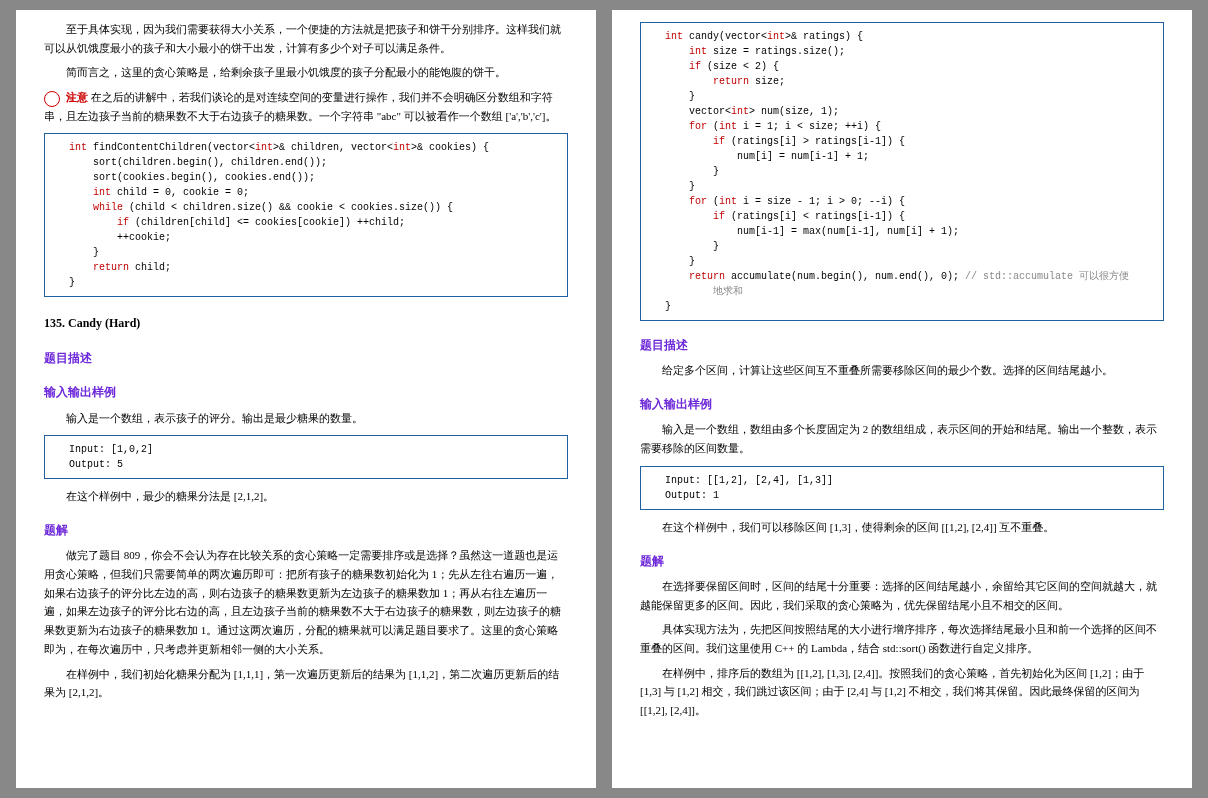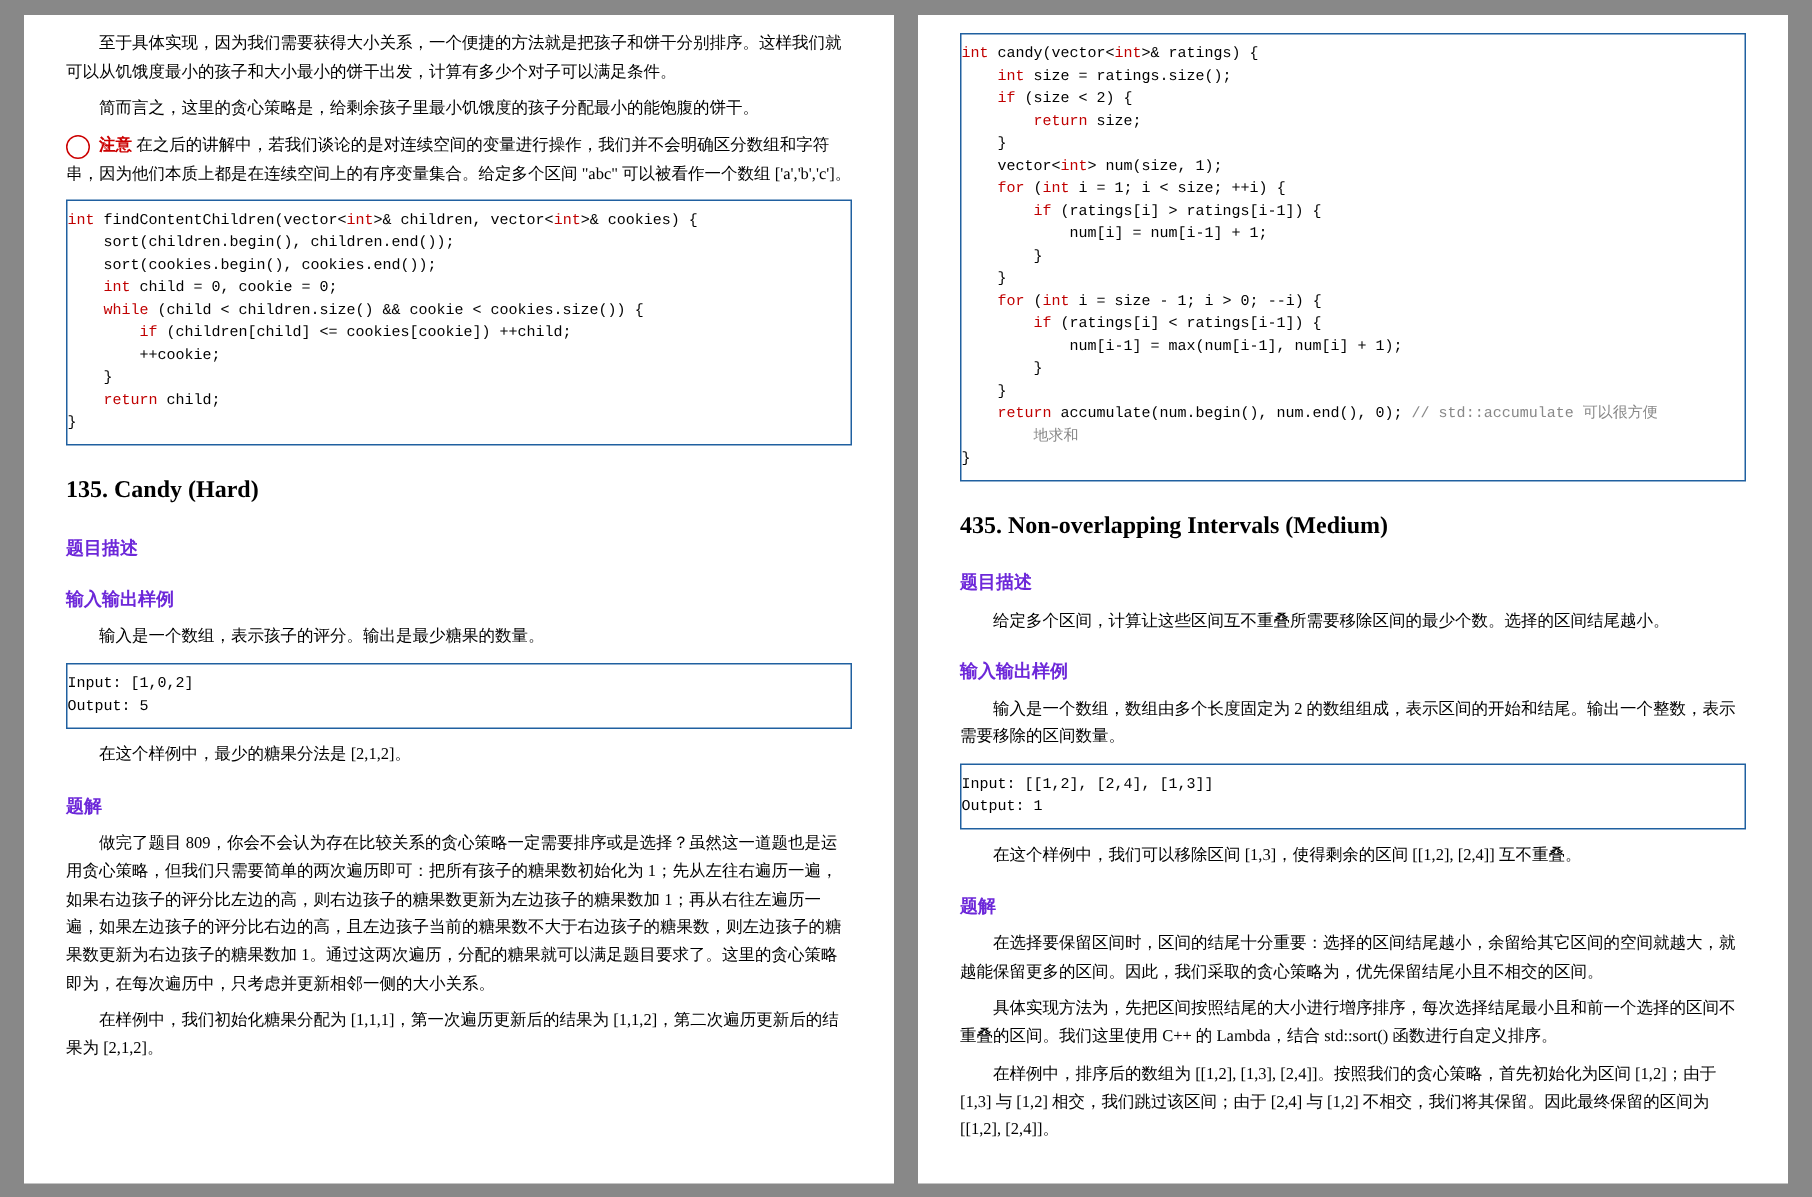--- a/index.html
+++ b/index.html
@@ -12,7 +12,7 @@
 .note{color:#000}
 .note .tag{color:#c00;font-weight:bold}
 .note-icon{display:inline-block;width:14px;height:14px;border:1px solid #c00;border-radius:50%;color:#c00;font-size:9px;line-height:14px;text-align:center;margin-left:-22px;margin-right:6px;vertical-align:middle}
-pre{border:1px solid #2060a0;padding:6px 0;margin:8px 0;font-family:"Courier New",monospace;font-size:10px;line-height:1.5;white-space:pre-wrap;overflow-wrap:break-word;color:#000}
+pre{border:1px solid #2060a0;padding:6px 24px;margin:8px 0;font-family:"Courier New",monospace;font-size:10px;line-height:1.5;white-space:pre-wrap;overflow-wrap:break-word;color:#000}
 pre.plain{border-color:#2060a0}
 .kw{color:#c00000}
 .cmt{color:#888}

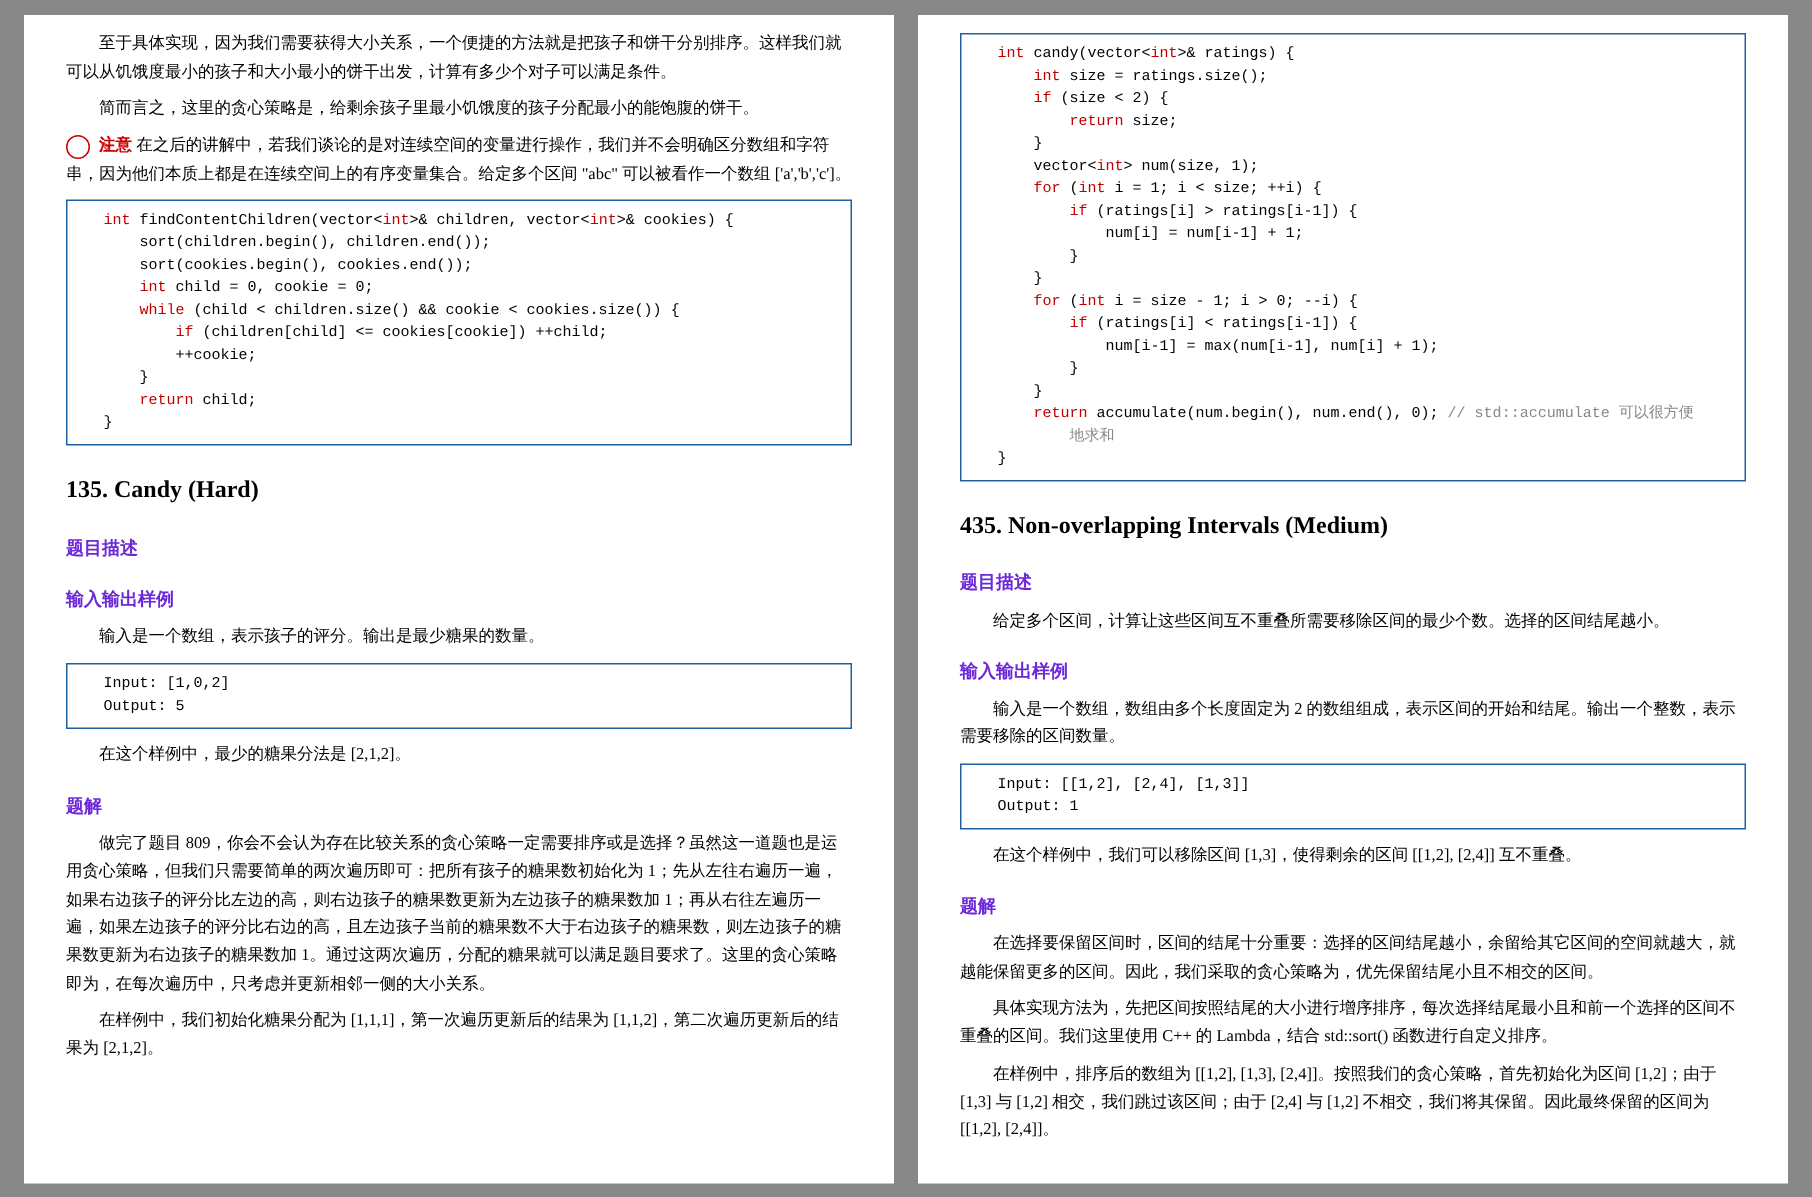--- a/index.html
+++ b/index.html
@@ -25,7 +25,7 @@
 <div class="page">
   <p>至于具体实现，因为我们需要获得大小关系，一个便捷的方法就是把孩子和饼干分别排序。这样我们就可以从饥饿度最小的孩子和大小最小的饼干出发，计算有多少个对子可以满足条件。</p>
   <p>简而言之，这里的贪心策略是，给剩余孩子里最小饥饿度的孩子分配最小的能饱腹的饼干。</p>
-  <p class="note"><span class="note-icon">✎</span><span class="tag">注意</span><span> 在之后的讲解中，若我们谈论的是对连续空间的变量进行操作，我们并不会明确区分数组和字符串，因为他们本质上都是在连续空间上的有序变量集合。给定多个区间 "abc" 可以被看作一个数组 ['a','b','c']。</span></p>
+  <p class="note"><span class="note-icon">✎</span><span class="tag">注意</span><span> 在之后的讲解中，若我们谈论的是对连续空间的变量进行操作，我们并不会明确区分数组和字符串，且左边孩子当前的糖果数不大于右边孩子的糖果数。一个字符串 "abc" 可以被看作一个数组 ['a','b','c']。</span></p>
   <pre><span class="kw">int</span> findContentChildren(vector&lt;<span class="kw">int</span>&gt;&amp; children, vector&lt;<span class="kw">int</span>&gt;&amp; cookies) {
     sort(children.begin(), children.end());
     sort(cookies.begin(), cookies.end());

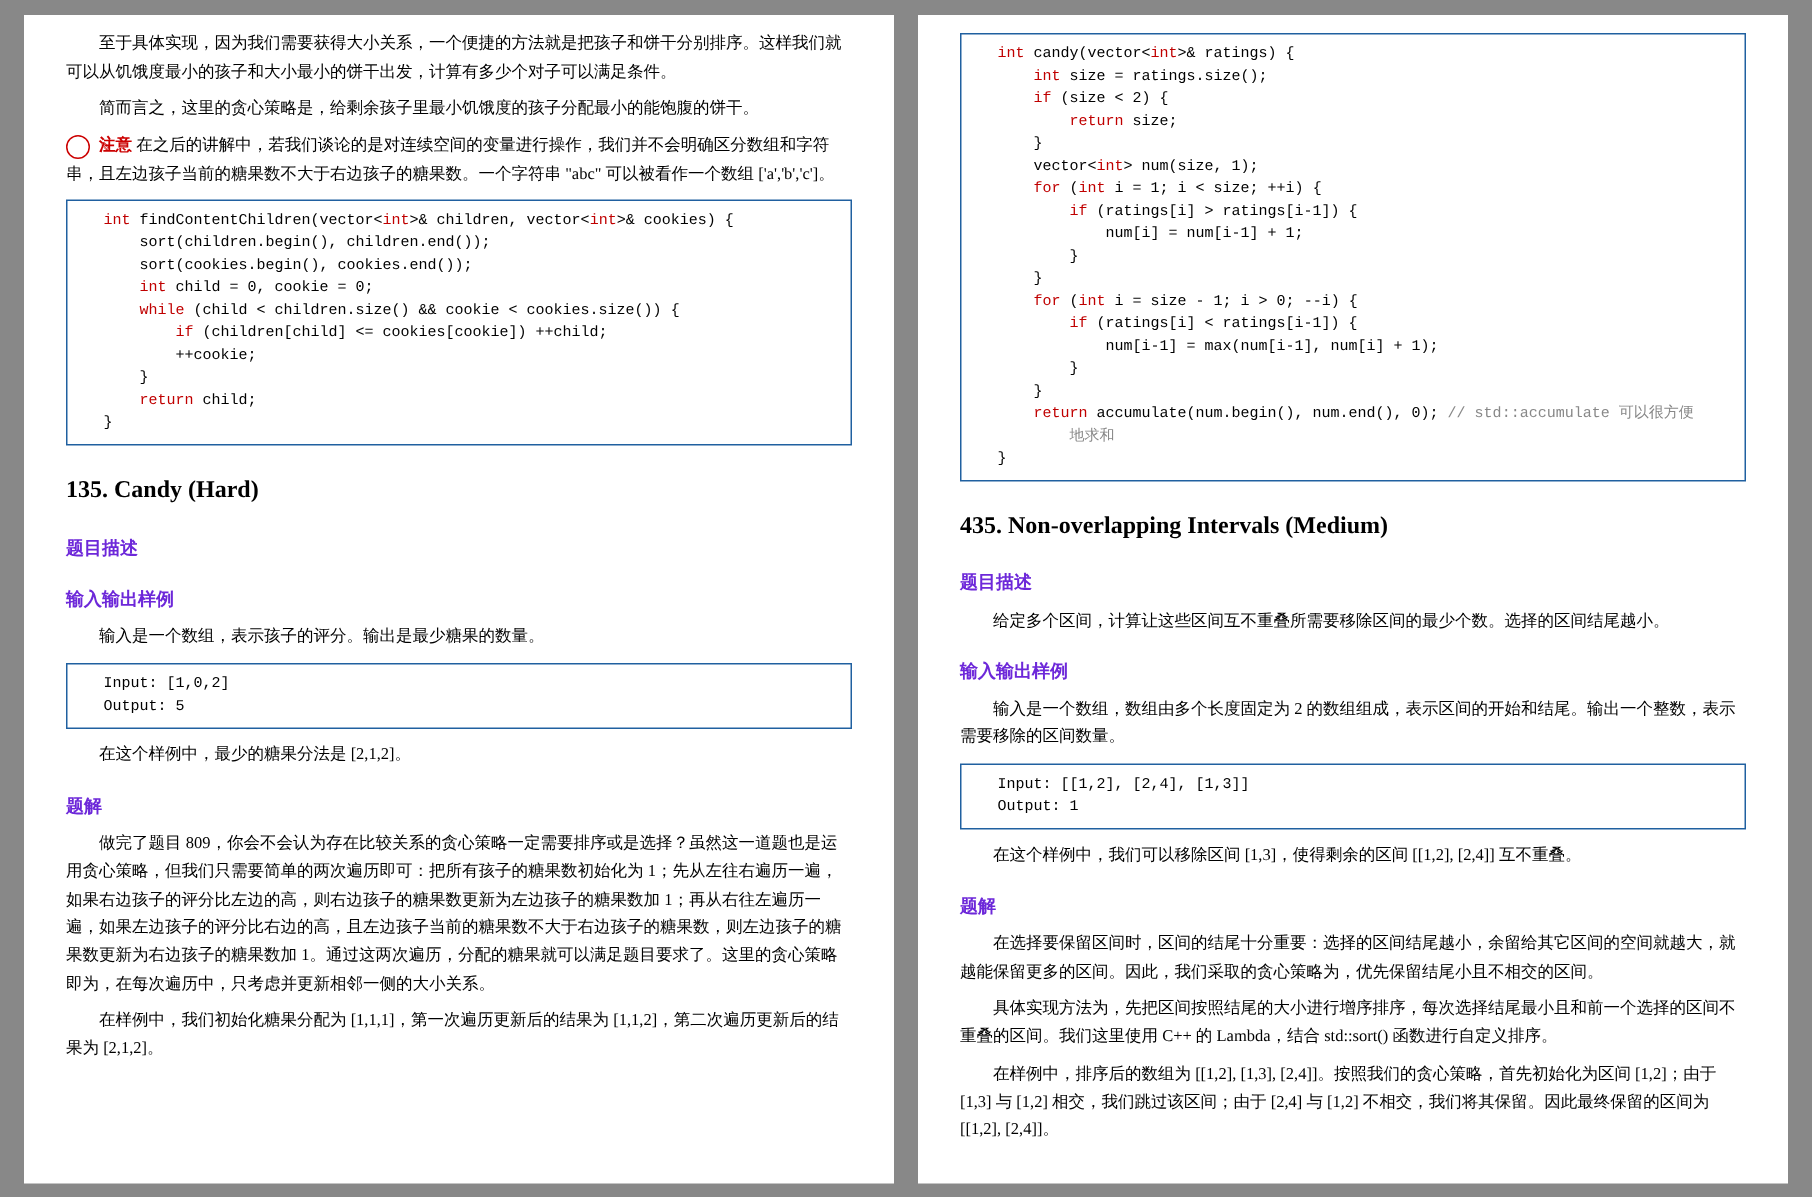--- a/index.html
+++ b/index.html
@@ -6,7 +6,7 @@
 .pages{display:flex;gap:16px;padding:10px;justify-content:center}
 .page{background:#fff;width:580px;min-height:778px;padding:4px 28px 20px 28px;box-sizing:border-box}
 .h2{color:#1a4f8f;font-size:15px;font-weight:bold;margin:18px 0 8px}
-.h3{font-weight:bold;margin:16px 0 8px;font-size:16px}
+.h3{font-weight:bold;margin:16px 0 8px;font-size:12px}
 .h4{color:#6d28d9;font-size:12px;font-weight:bold;margin:14px 0 6px}
 p{margin:6px 0;text-indent:2em}
 .note{color:#000}

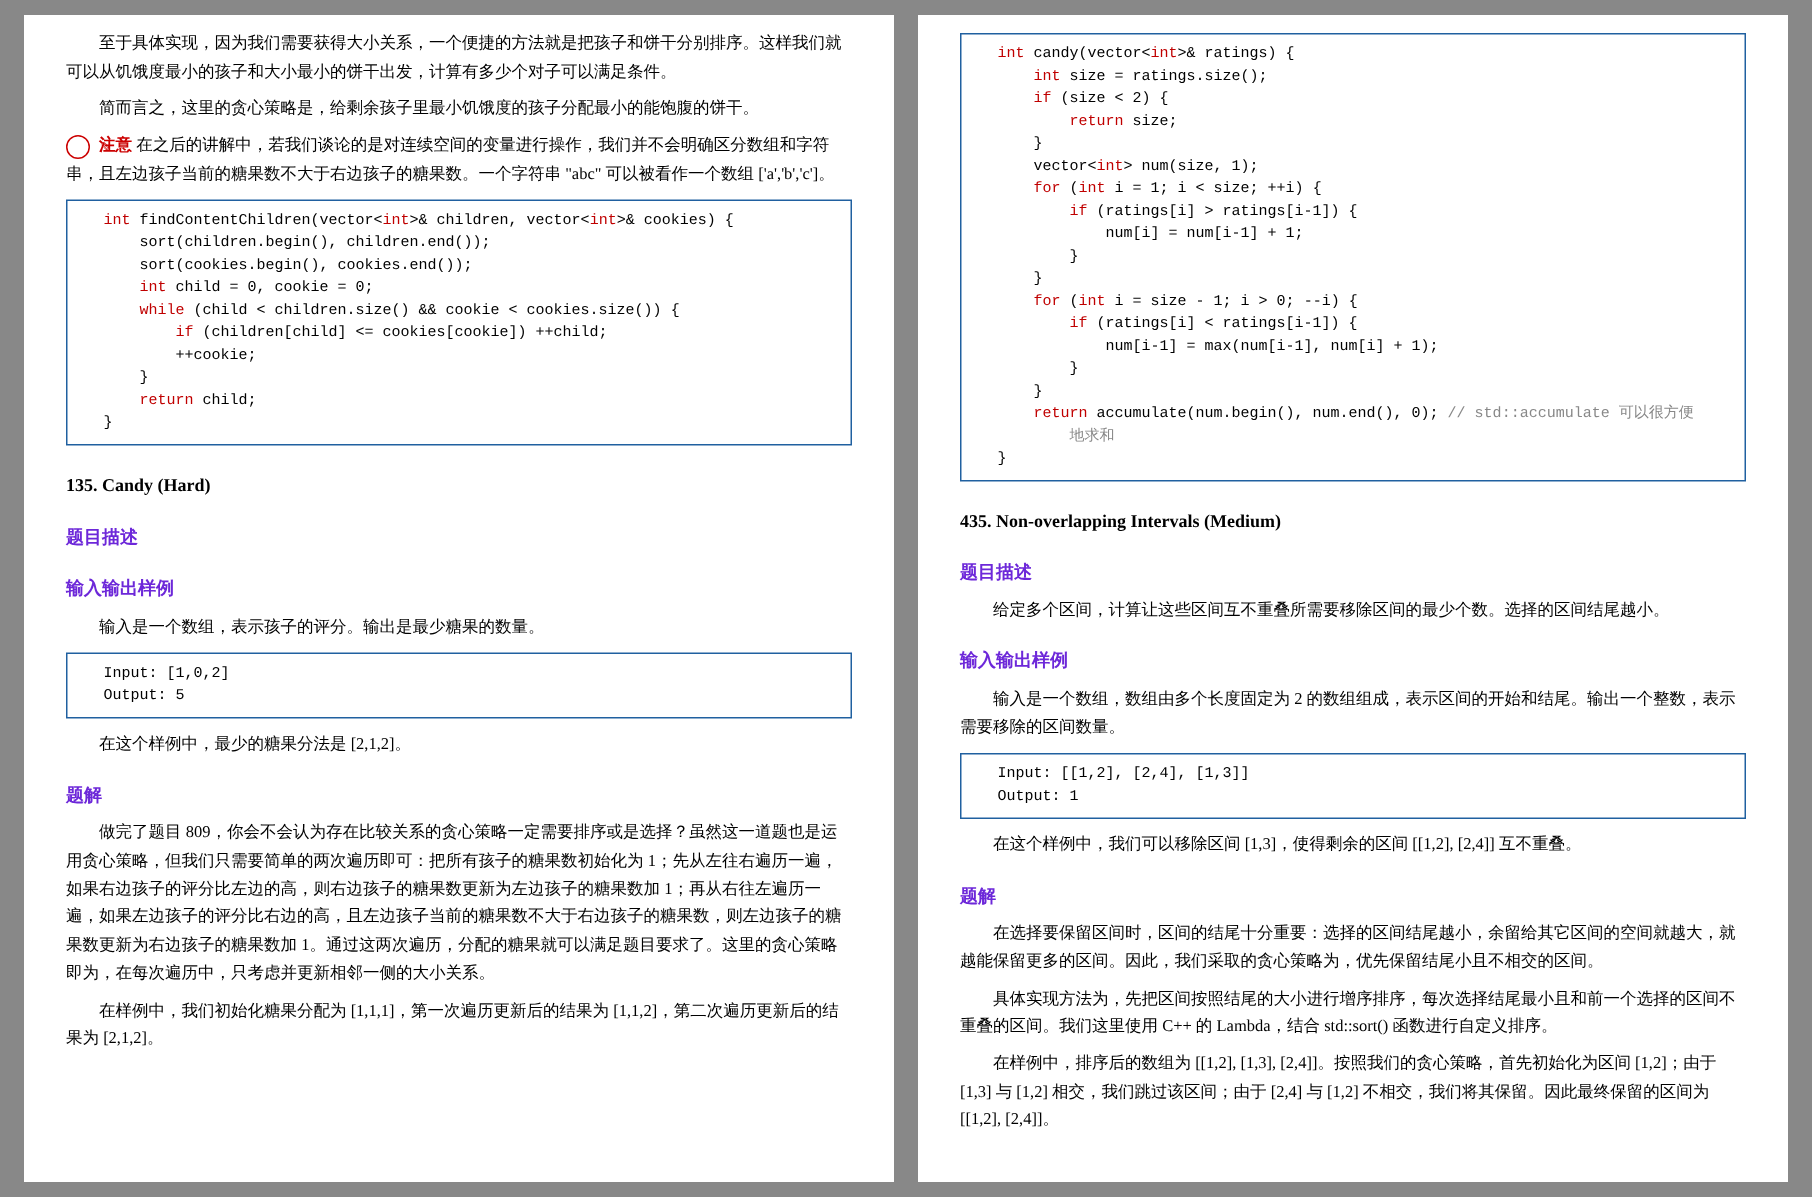--- a/index.html
+++ b/index.html
@@ -70,7 +70,6 @@
         地求和</span>
 }</pre>
 
-  <div class="h3">435. Non-overlapping Intervals (Medium)</div>
   <div class="h4">题目描述</div>
   <p>给定多个区间，计算让这些区间互不重叠所需要移除区间的最少个数。选择的区间结尾越小。</p>
   <div class="h4">输入输出样例</div>

